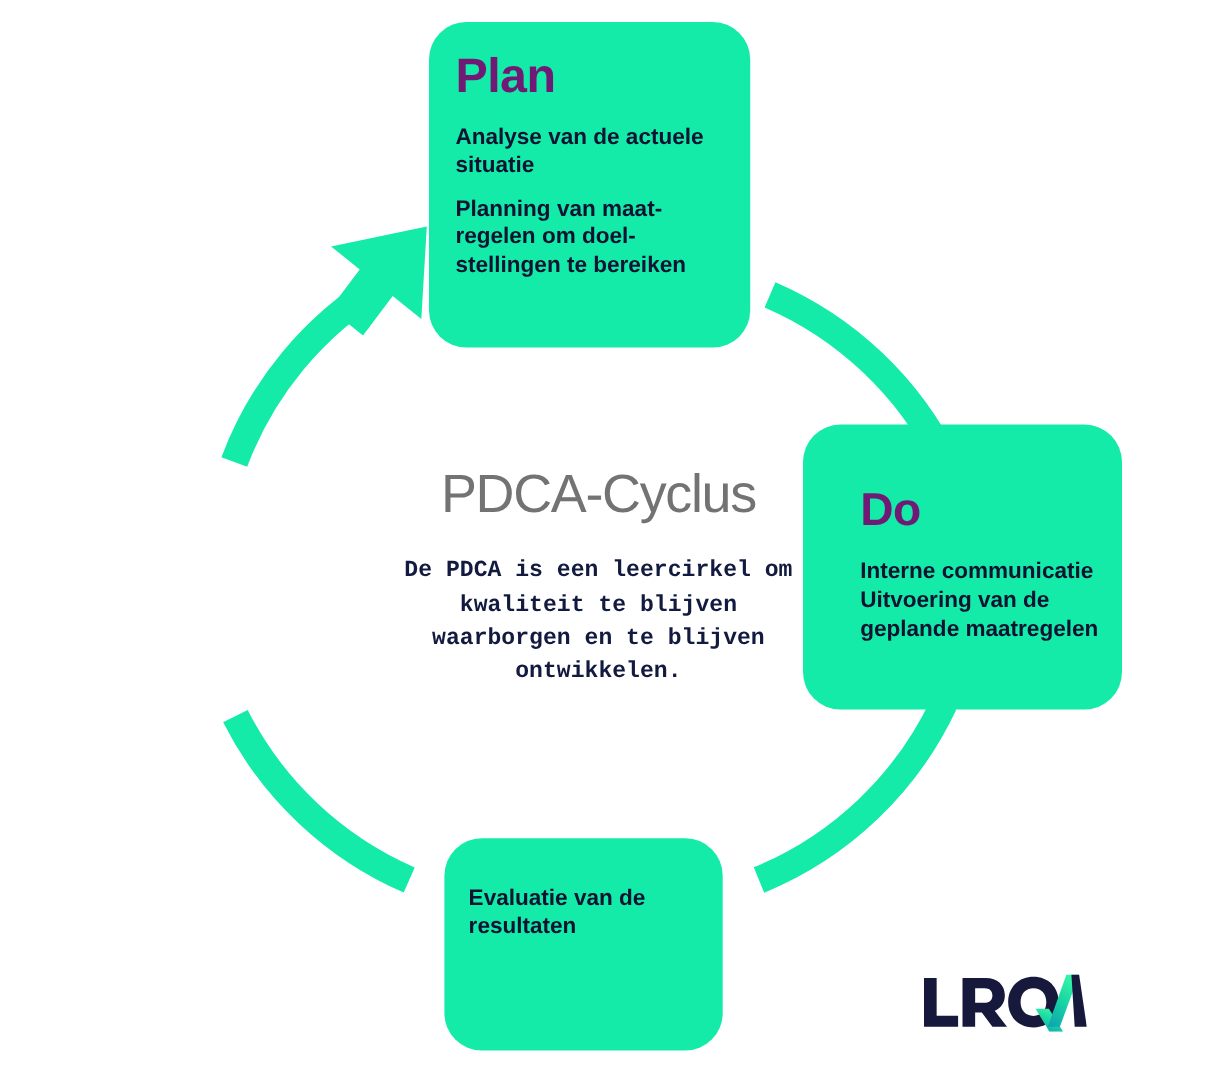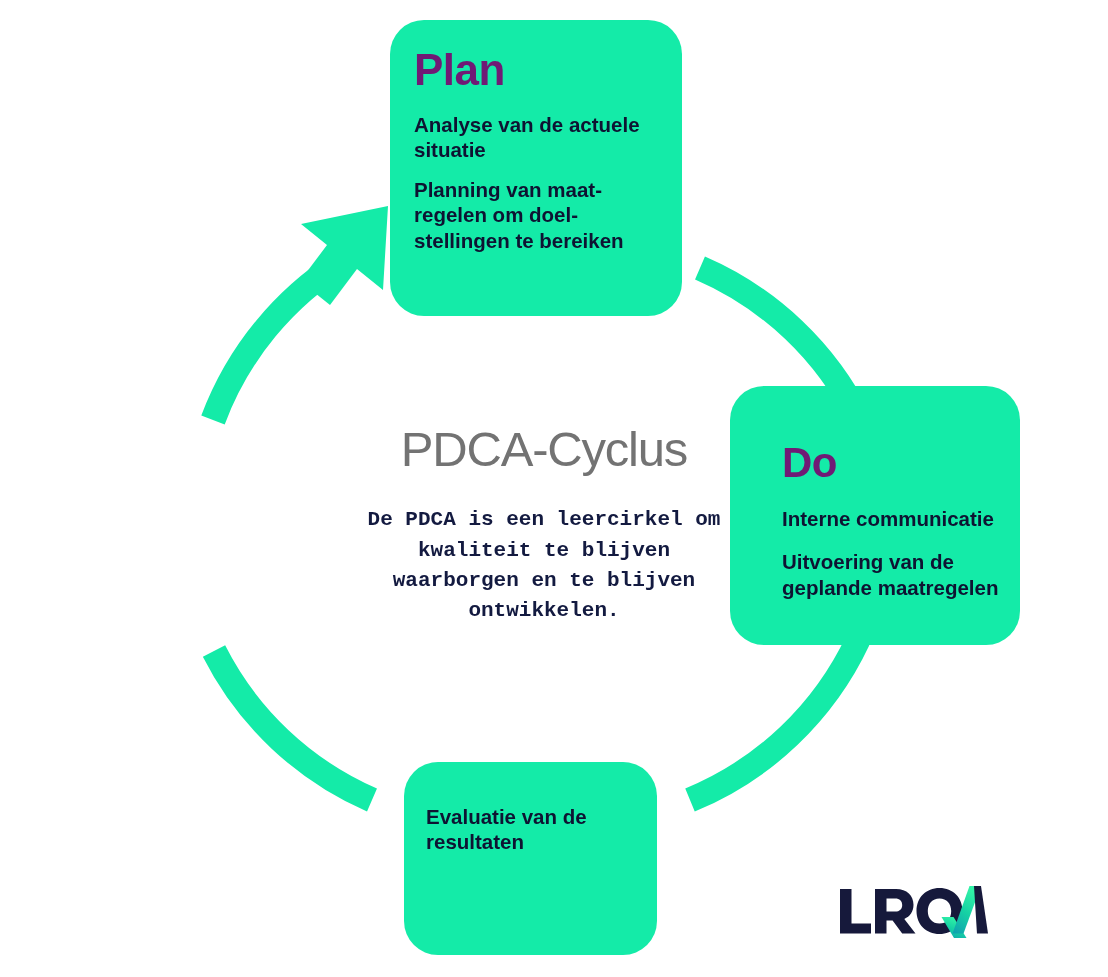--- a/index.html
+++ b/index.html
@@ -163,7 +163,7 @@
   <div class="qbox" id="box-do">
     <div class="inner">
       <h2 class="qtitle">Do</h2>
-      <div class="qitems" style="gap:18px">
+      <div class="qitems" style="gap:2px">
         <p class="qitem">Interne communicatie</p>
         <p class="qitem">Uitvoering van de geplande maatregelen</p>
       </div>

